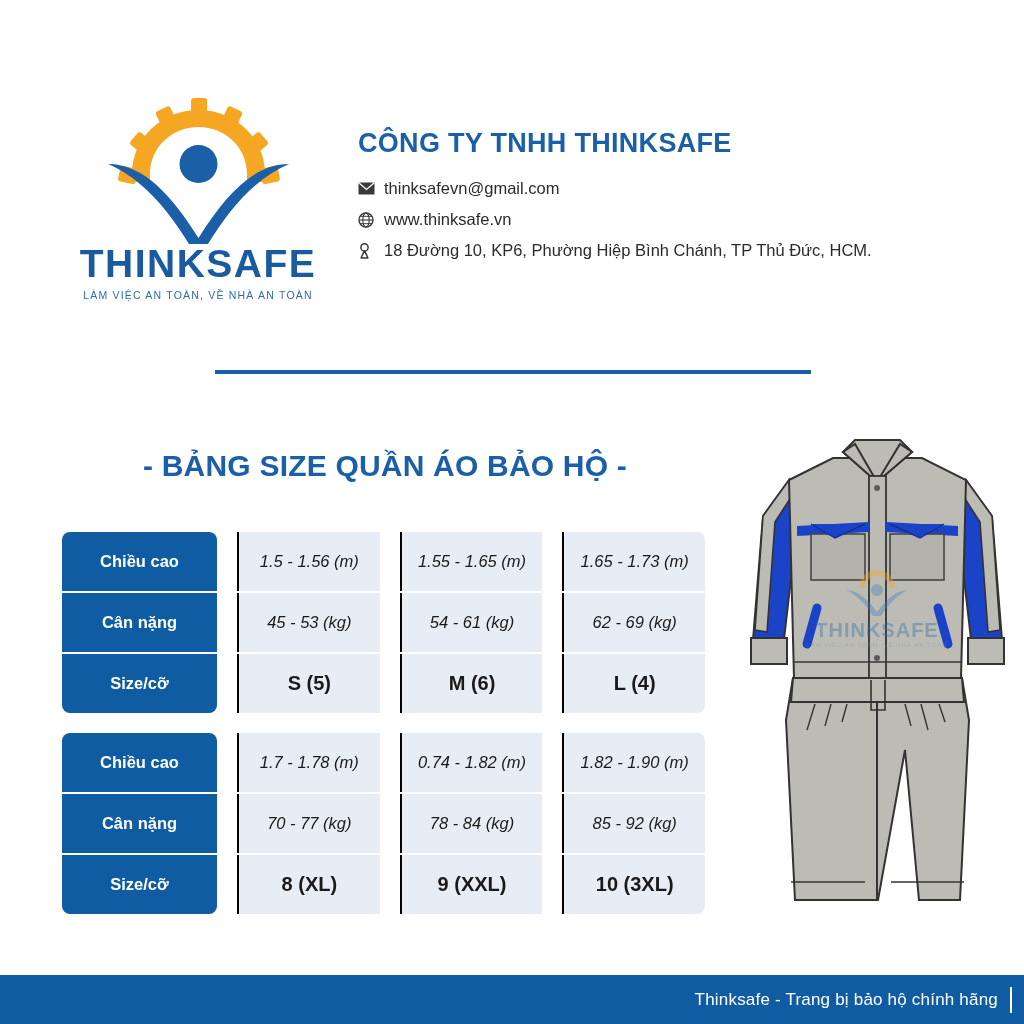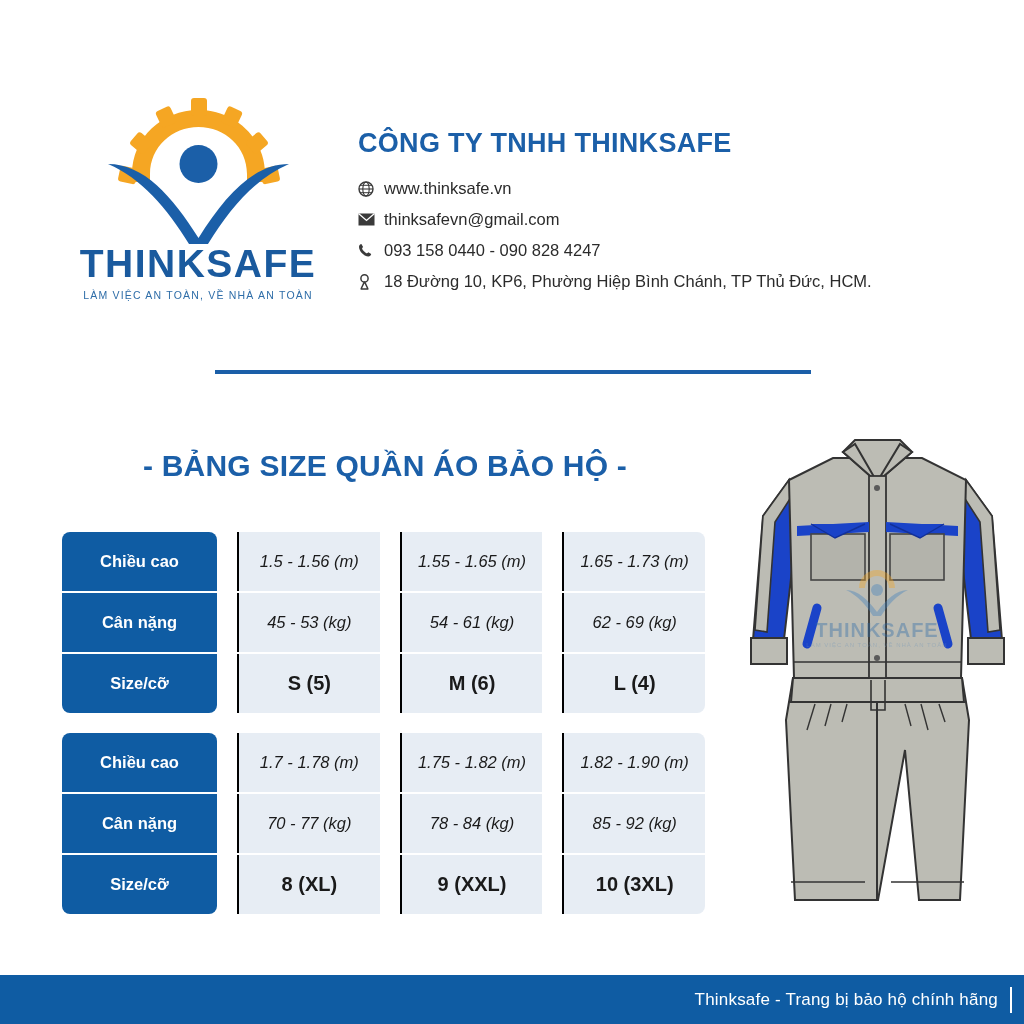--- a/index.html
+++ b/index.html
@@ -125,6 +125,16 @@
 
     <div class="contact-row">
       <span class="contact-ico">
+        <svg width="17" height="13" viewBox="0 0 17 13">
+          <rect x="0.5" y="0.5" width="16" height="12" fill="#3a3a3a"></rect>
+          <path d="M0.5 0.5 L8.5 7.5 L16.5 0.5" fill="none" stroke="#ffffff" stroke-width="1.3"></path>
+        </svg>
+      </span>
+      <span class="contact-txt">thinksafevn@gmail.com</span>
+    </div>
+
+    <div class="contact-row">
+      <span class="contact-ico">
         <svg width="16" height="16" viewBox="0 0 16 16">
           <circle cx="8" cy="8" r="7" fill="none" stroke="#3a3a3a" stroke-width="1.4"></circle>
           <ellipse cx="8" cy="8" rx="3.2" ry="7" fill="none" stroke="#3a3a3a" stroke-width="1.1"></ellipse>
@@ -134,16 +144,6 @@
         </svg>
       </span>
       <span class="contact-txt">www.thinksafe.vn</span>
-    </div>
-
-    <div class="contact-row">
-      <span class="contact-ico">
-        <svg width="17" height="13" viewBox="0 0 17 13">
-          <rect x="0.5" y="0.5" width="16" height="12" fill="#3a3a3a"></rect>
-          <path d="M0.5 0.5 L8.5 7.5 L16.5 0.5" fill="none" stroke="#ffffff" stroke-width="1.3"></path>
-        </svg>
-      </span>
-      <span class="contact-txt">thinksafevn@gmail.com</span>
     </div>
 
     <div class="contact-row">

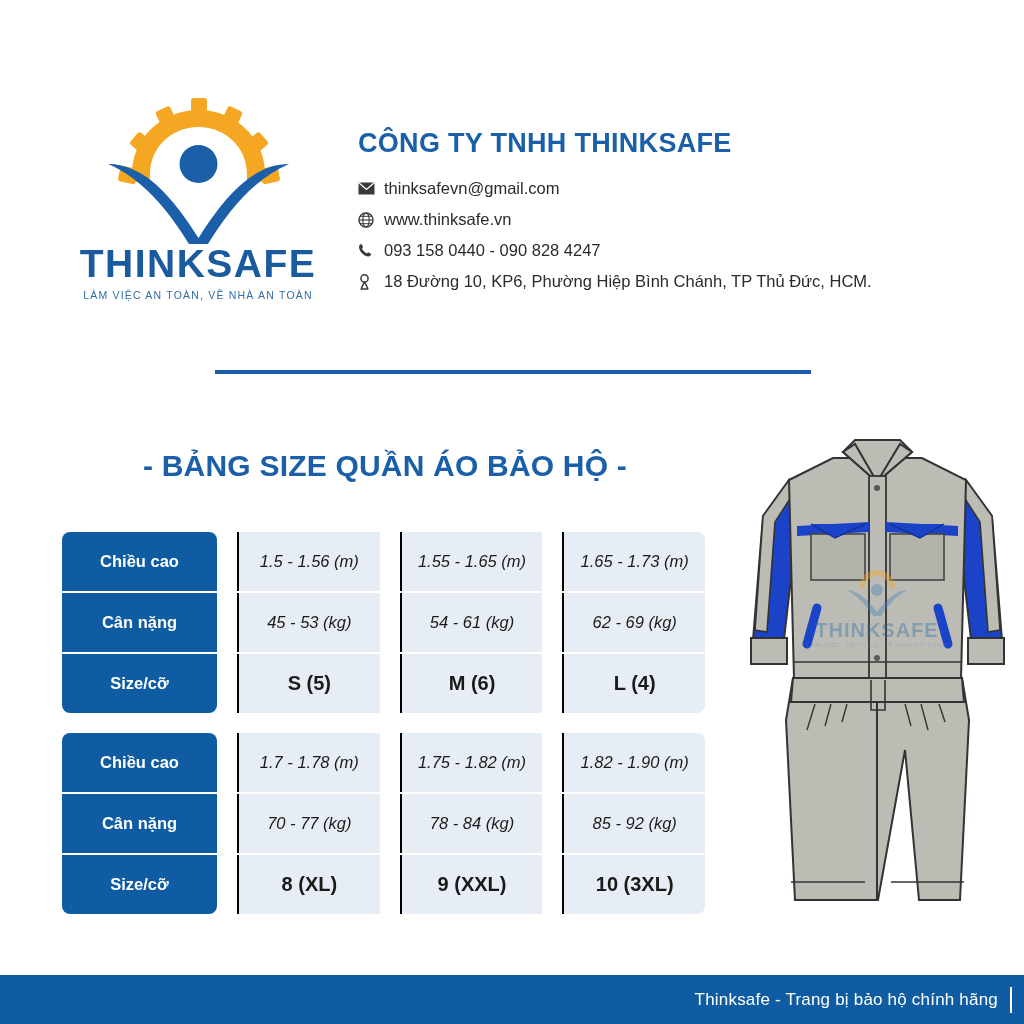--- a/index.html
+++ b/index.html
@@ -146,14 +146,6 @@
       <span class="contact-txt">www.thinksafe.vn</span>
     </div>
 
-    <div class="contact-row">
-      <span class="contact-ico">
-        <svg width="15" height="15" viewBox="0 0 15 15">
-          <path d="M3.4 1.1 C2 1.3 0.9 2.6 1 4.1 C1.3 8.6 5.6 13 10.2 13.4 C11.7 13.5 13 12.4 13.2 11 L10.3 9.3 C9.7 9.9 9.1 10.6 8.3 10.2 C6.7 9.3 5.1 7.7 4.2 6.1 C3.8 5.3 4.5 4.7 5.1 4.1 Z" fill="#3a3a3a"></path>
-        </svg>
-      </span>
-      <span class="contact-txt">093 158 0440 - 090 828 4247</span>
-    </div>
 
     <div class="contact-row">
       <span class="contact-ico">

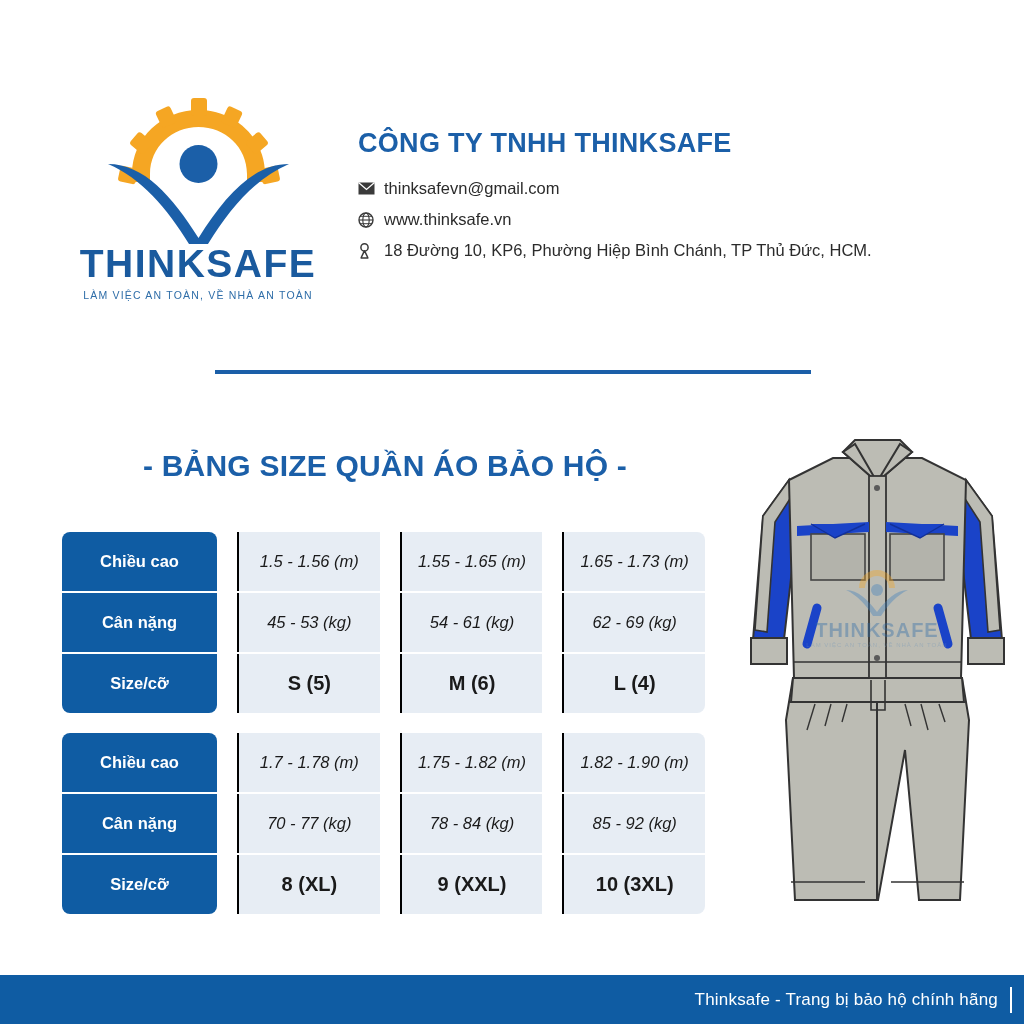--- a/index.html
+++ b/index.html
@@ -188,7 +188,7 @@
   <div class="tbl-row">
     <div class="rowhead">Chiều cao</div>
     <div class="cell">1.7 - 1.78 (m)</div>
-    <div class="cell">1.75 - 1.82  (m)</div>
+    <div class="cell">0.74 - 1.82  (m)</div>
     <div class="cell">1.82 - 1.90 (m)</div>
   </div>
   <div class="tbl-row">

